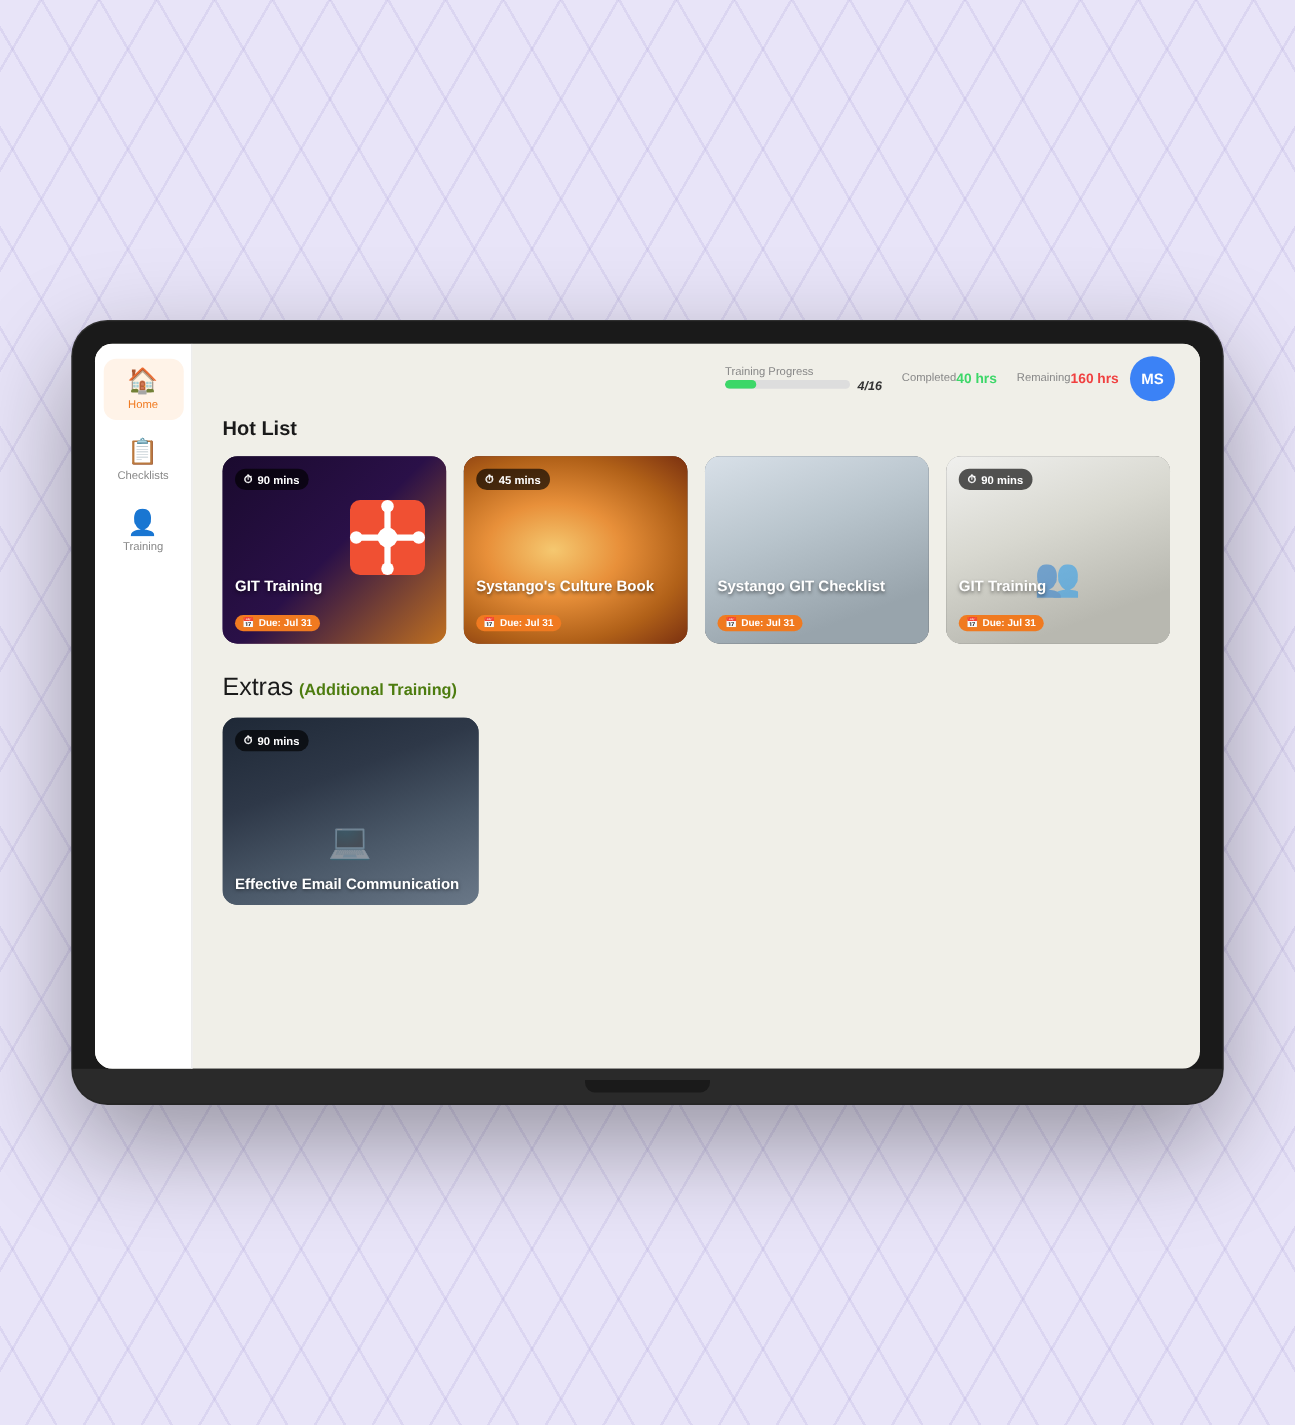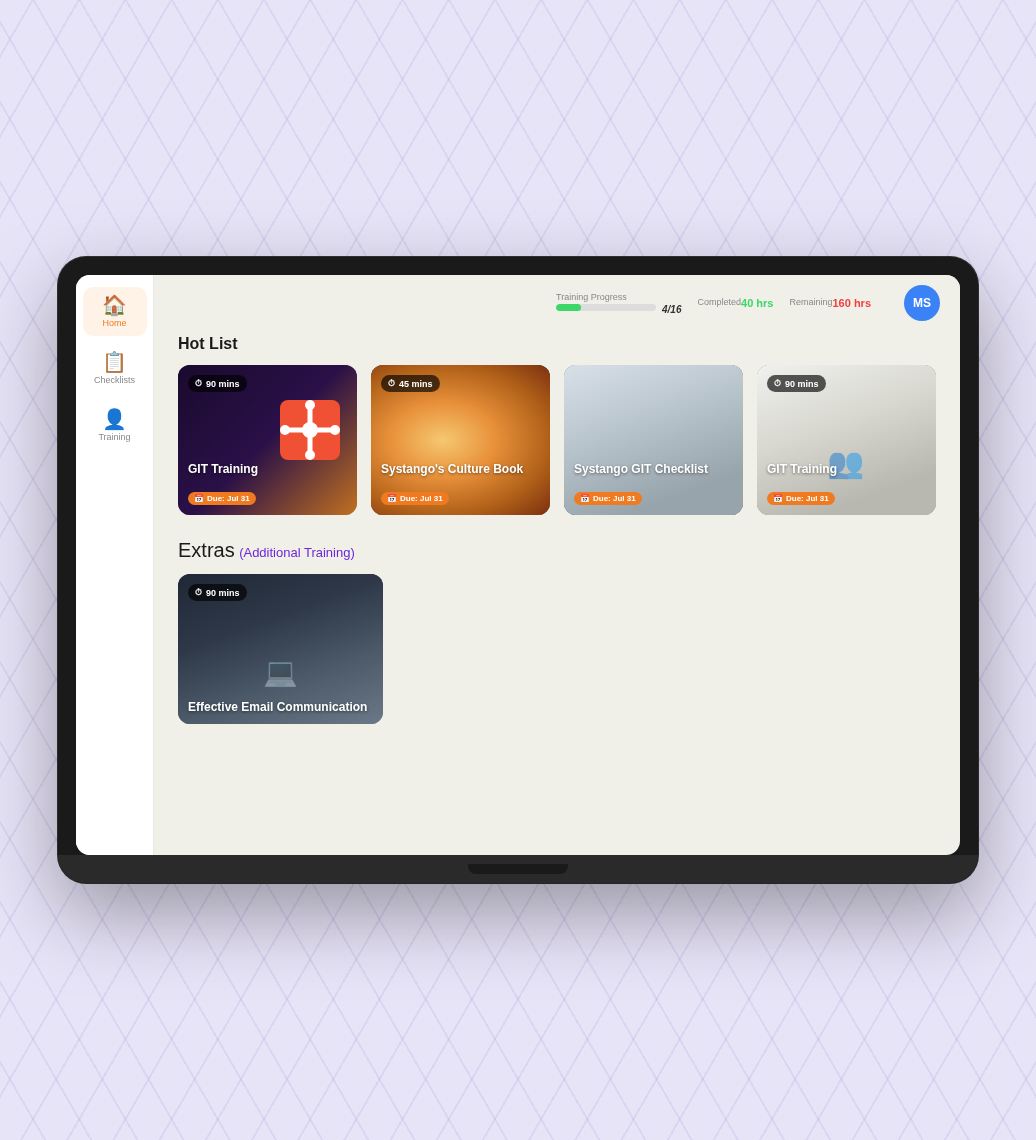--- a/index.html
+++ b/index.html
@@ -124,7 +124,7 @@
       justify-content: flex-end;
       align-items: center;
       padding: 10px 20px;
-      gap: 33px;
+      gap: 9px;
       background: #f0efe8;
     }
 

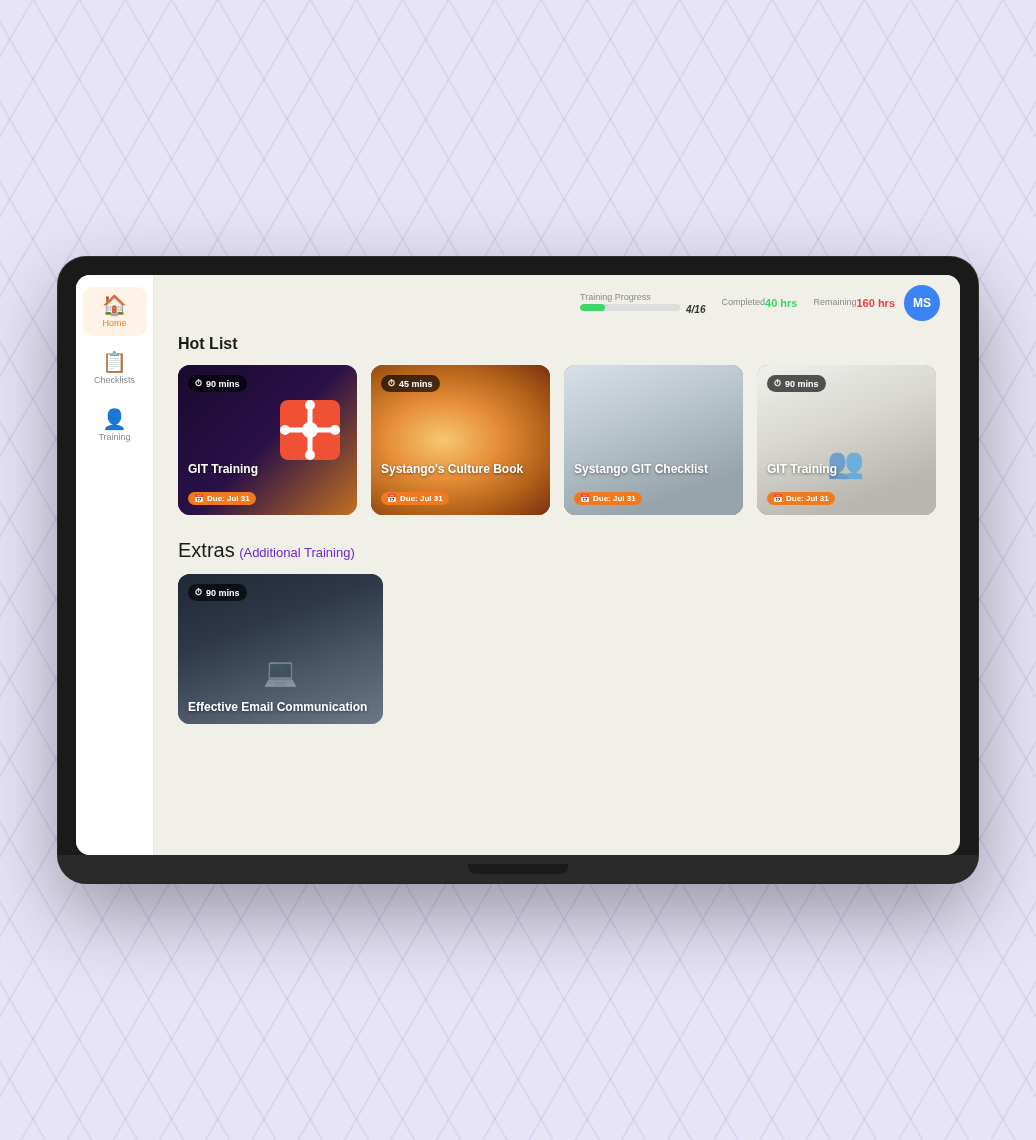--- a/index.html
+++ b/index.html
@@ -228,8 +228,8 @@
 
     .extras-subtitle {
       font-size: 13px;
-      font-weight: 400;
-      color: #6d28d9;
+      font-weight: 700;
+      color: #4d7c0f;
     }
 
     

